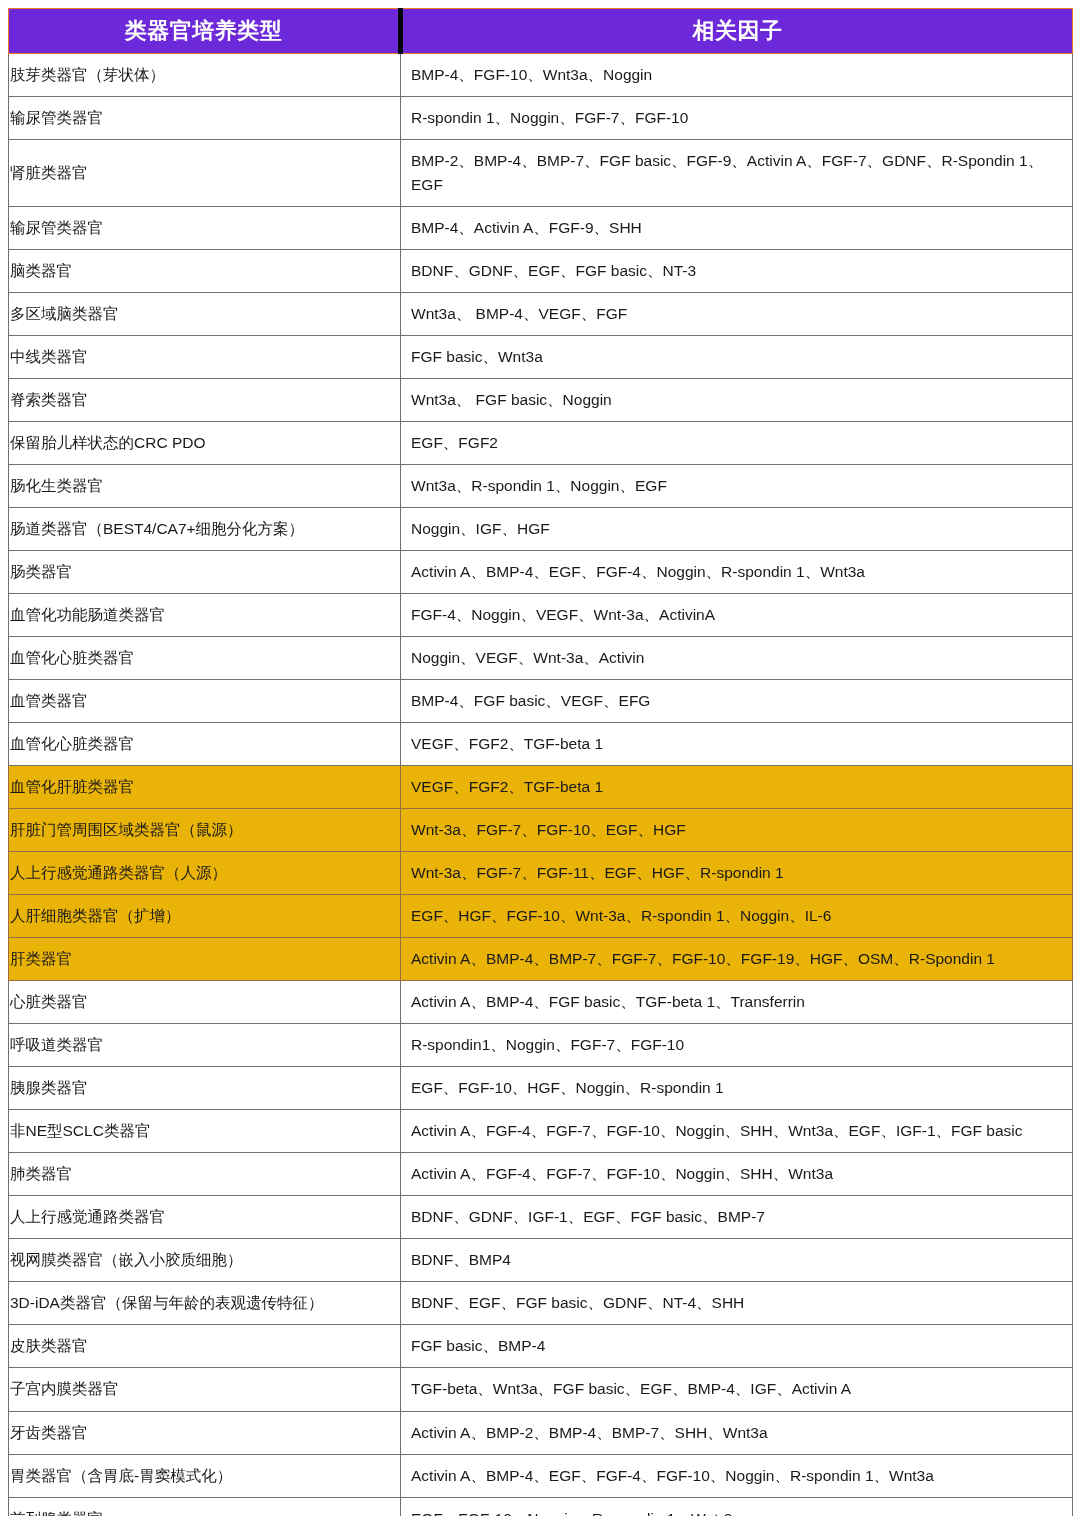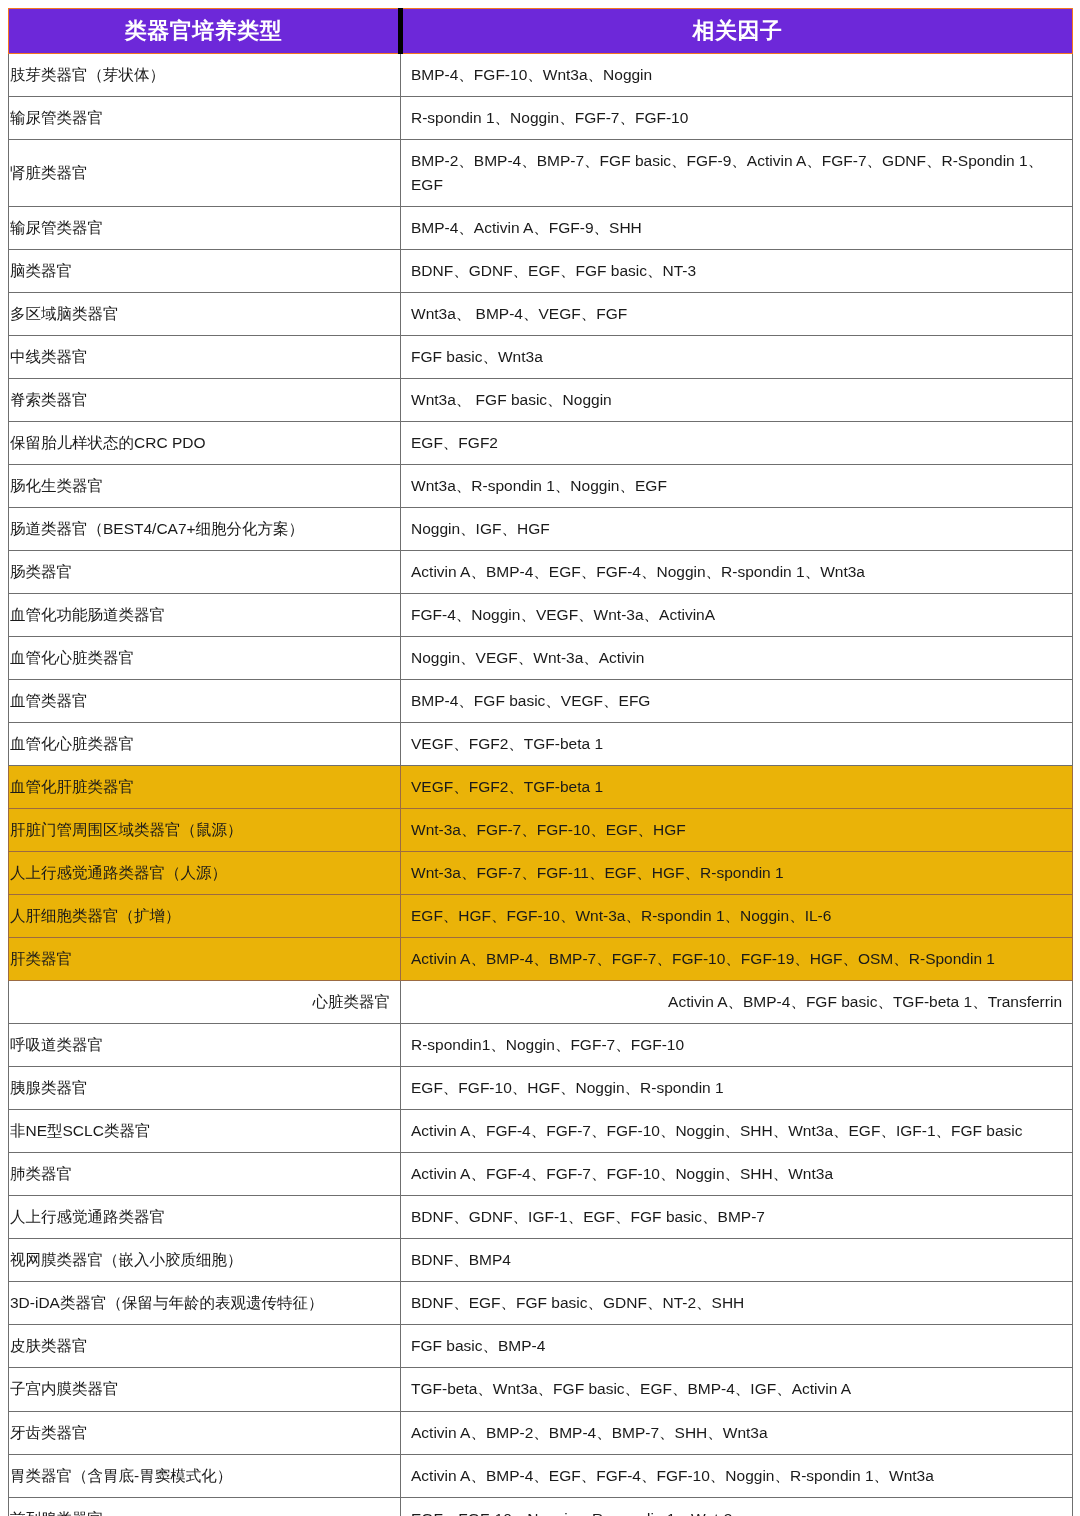--- a/index.html
+++ b/index.html
@@ -62,7 +62,6 @@
   }
   tbody tr.highlight + tr:not(.highlight) td {
     border-top-color: #9c6b42;
-    text-align: right;
   }
 </style>
 </head>

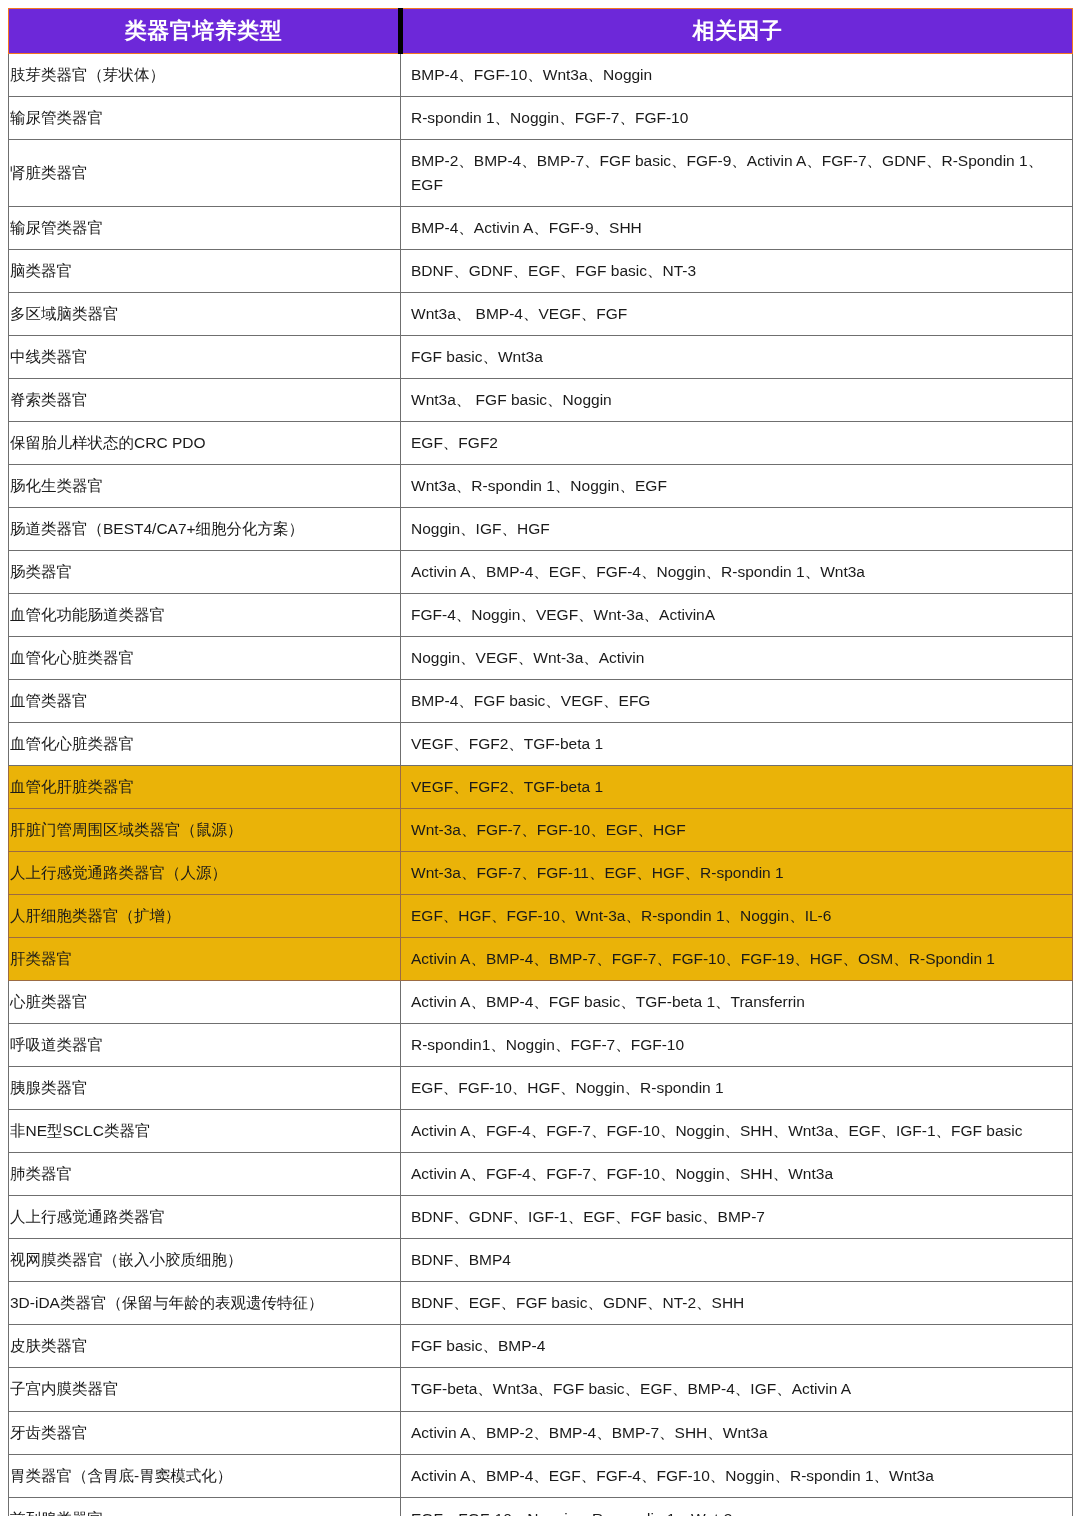--- a/index.html
+++ b/index.html
@@ -194,7 +194,7 @@
         </tr>
         <tr>
           <td class="cell-type">3D-iDA类器官（保留与年龄的表观遗传特征）</td>
-          <td class="cell-factor">BDNF、EGF、FGF basic、GDNF、NT-2、SHH</td>
+          <td class="cell-factor">BDNF、EGF、FGF basic、GDNF、NT-4、SHH</td>
         </tr>
         <tr>
           <td class="cell-type">皮肤类器官</td>

